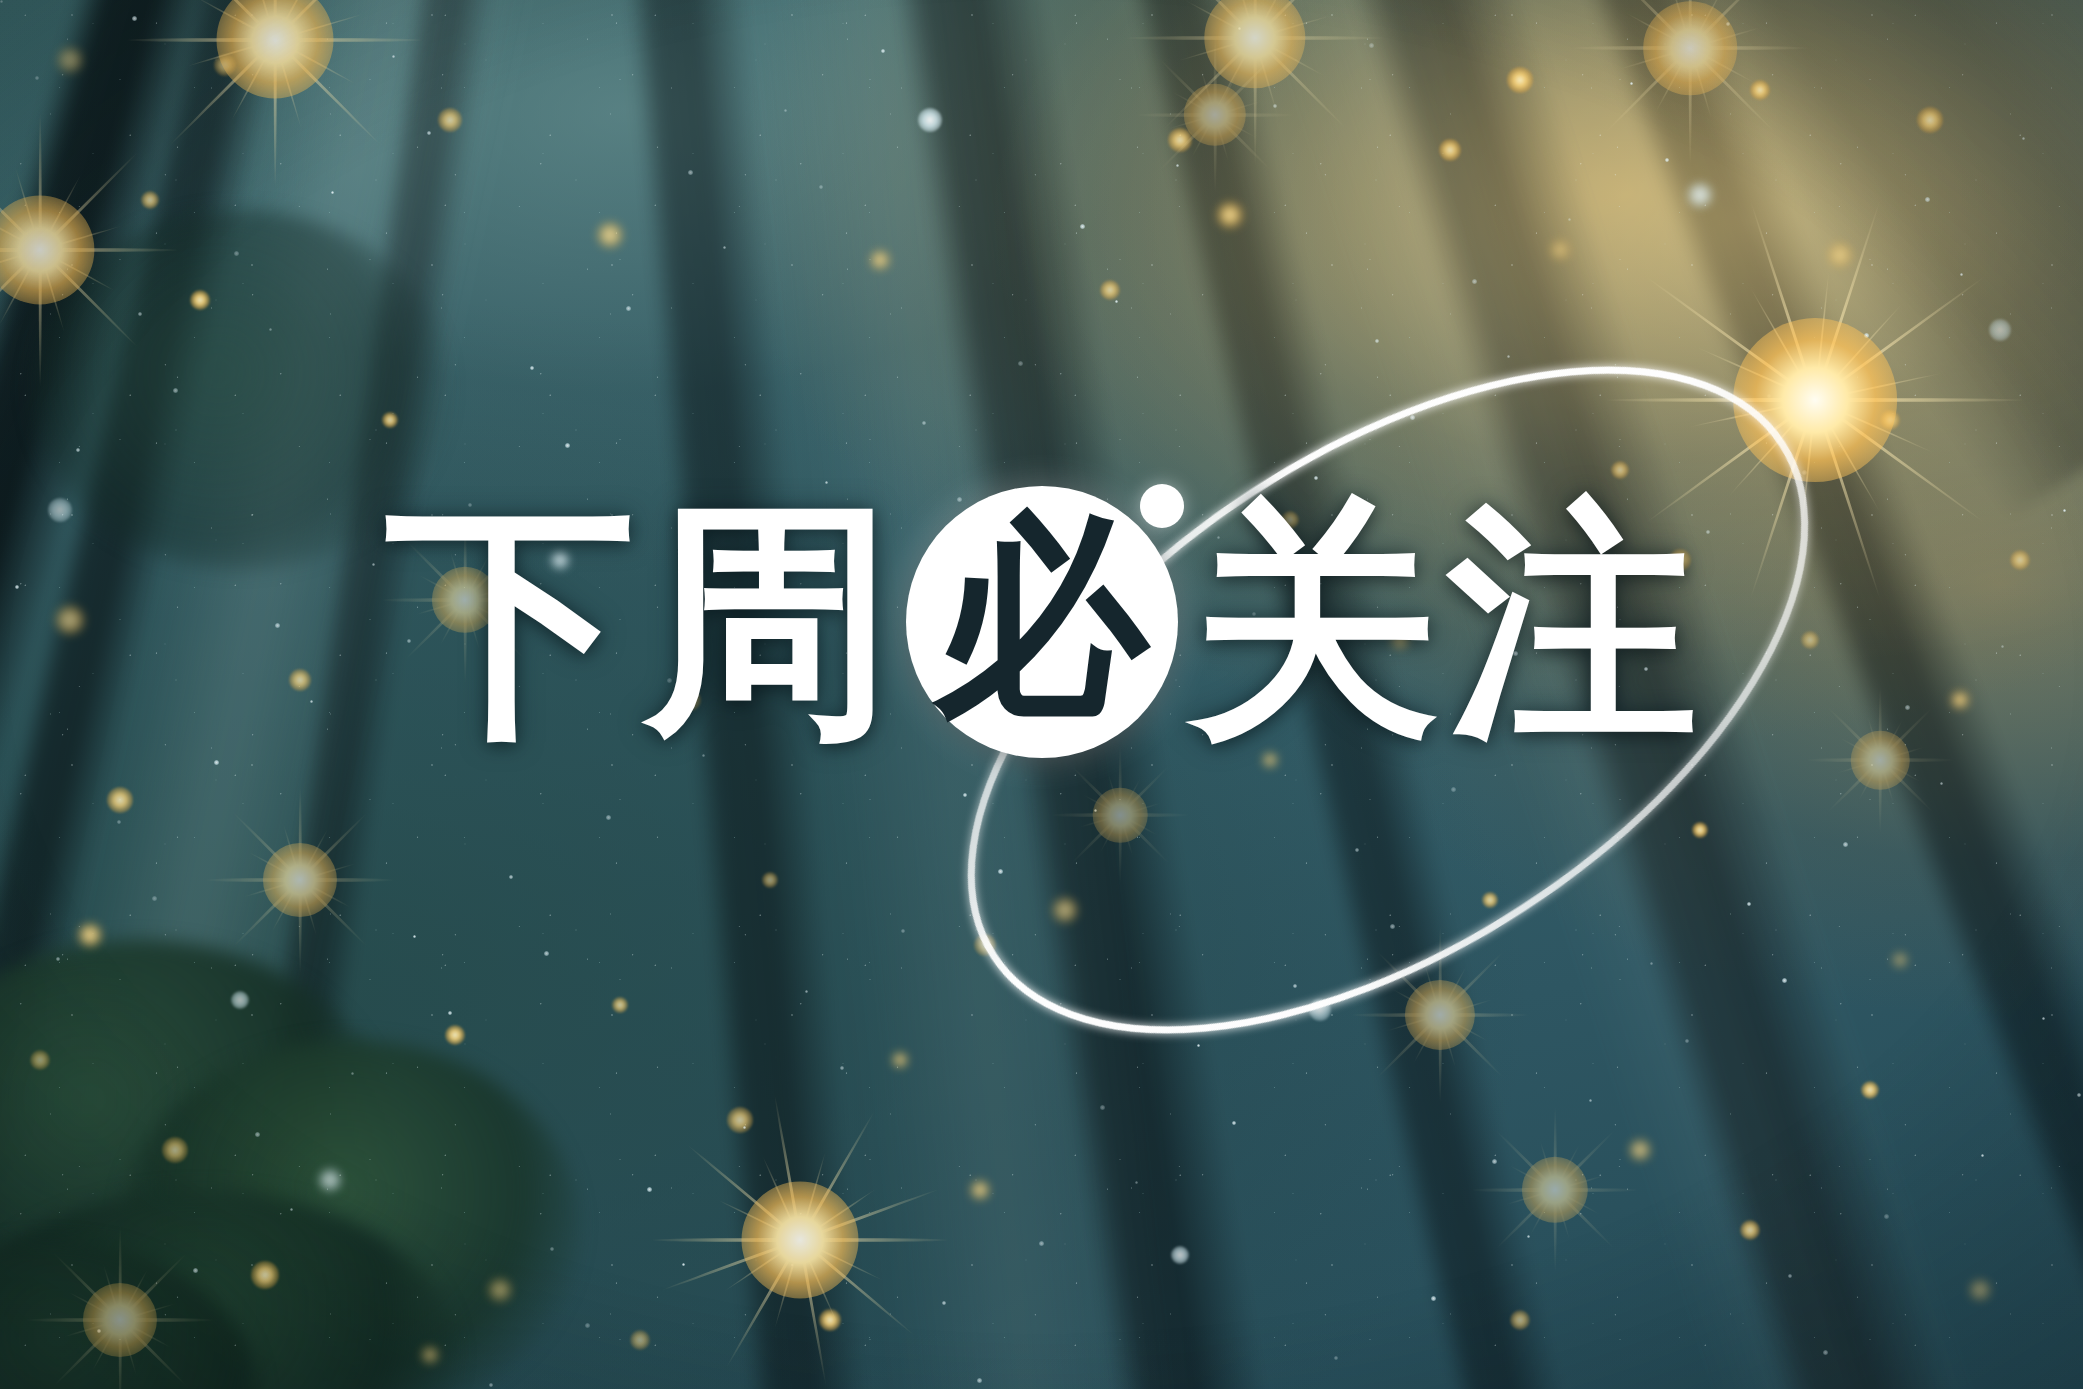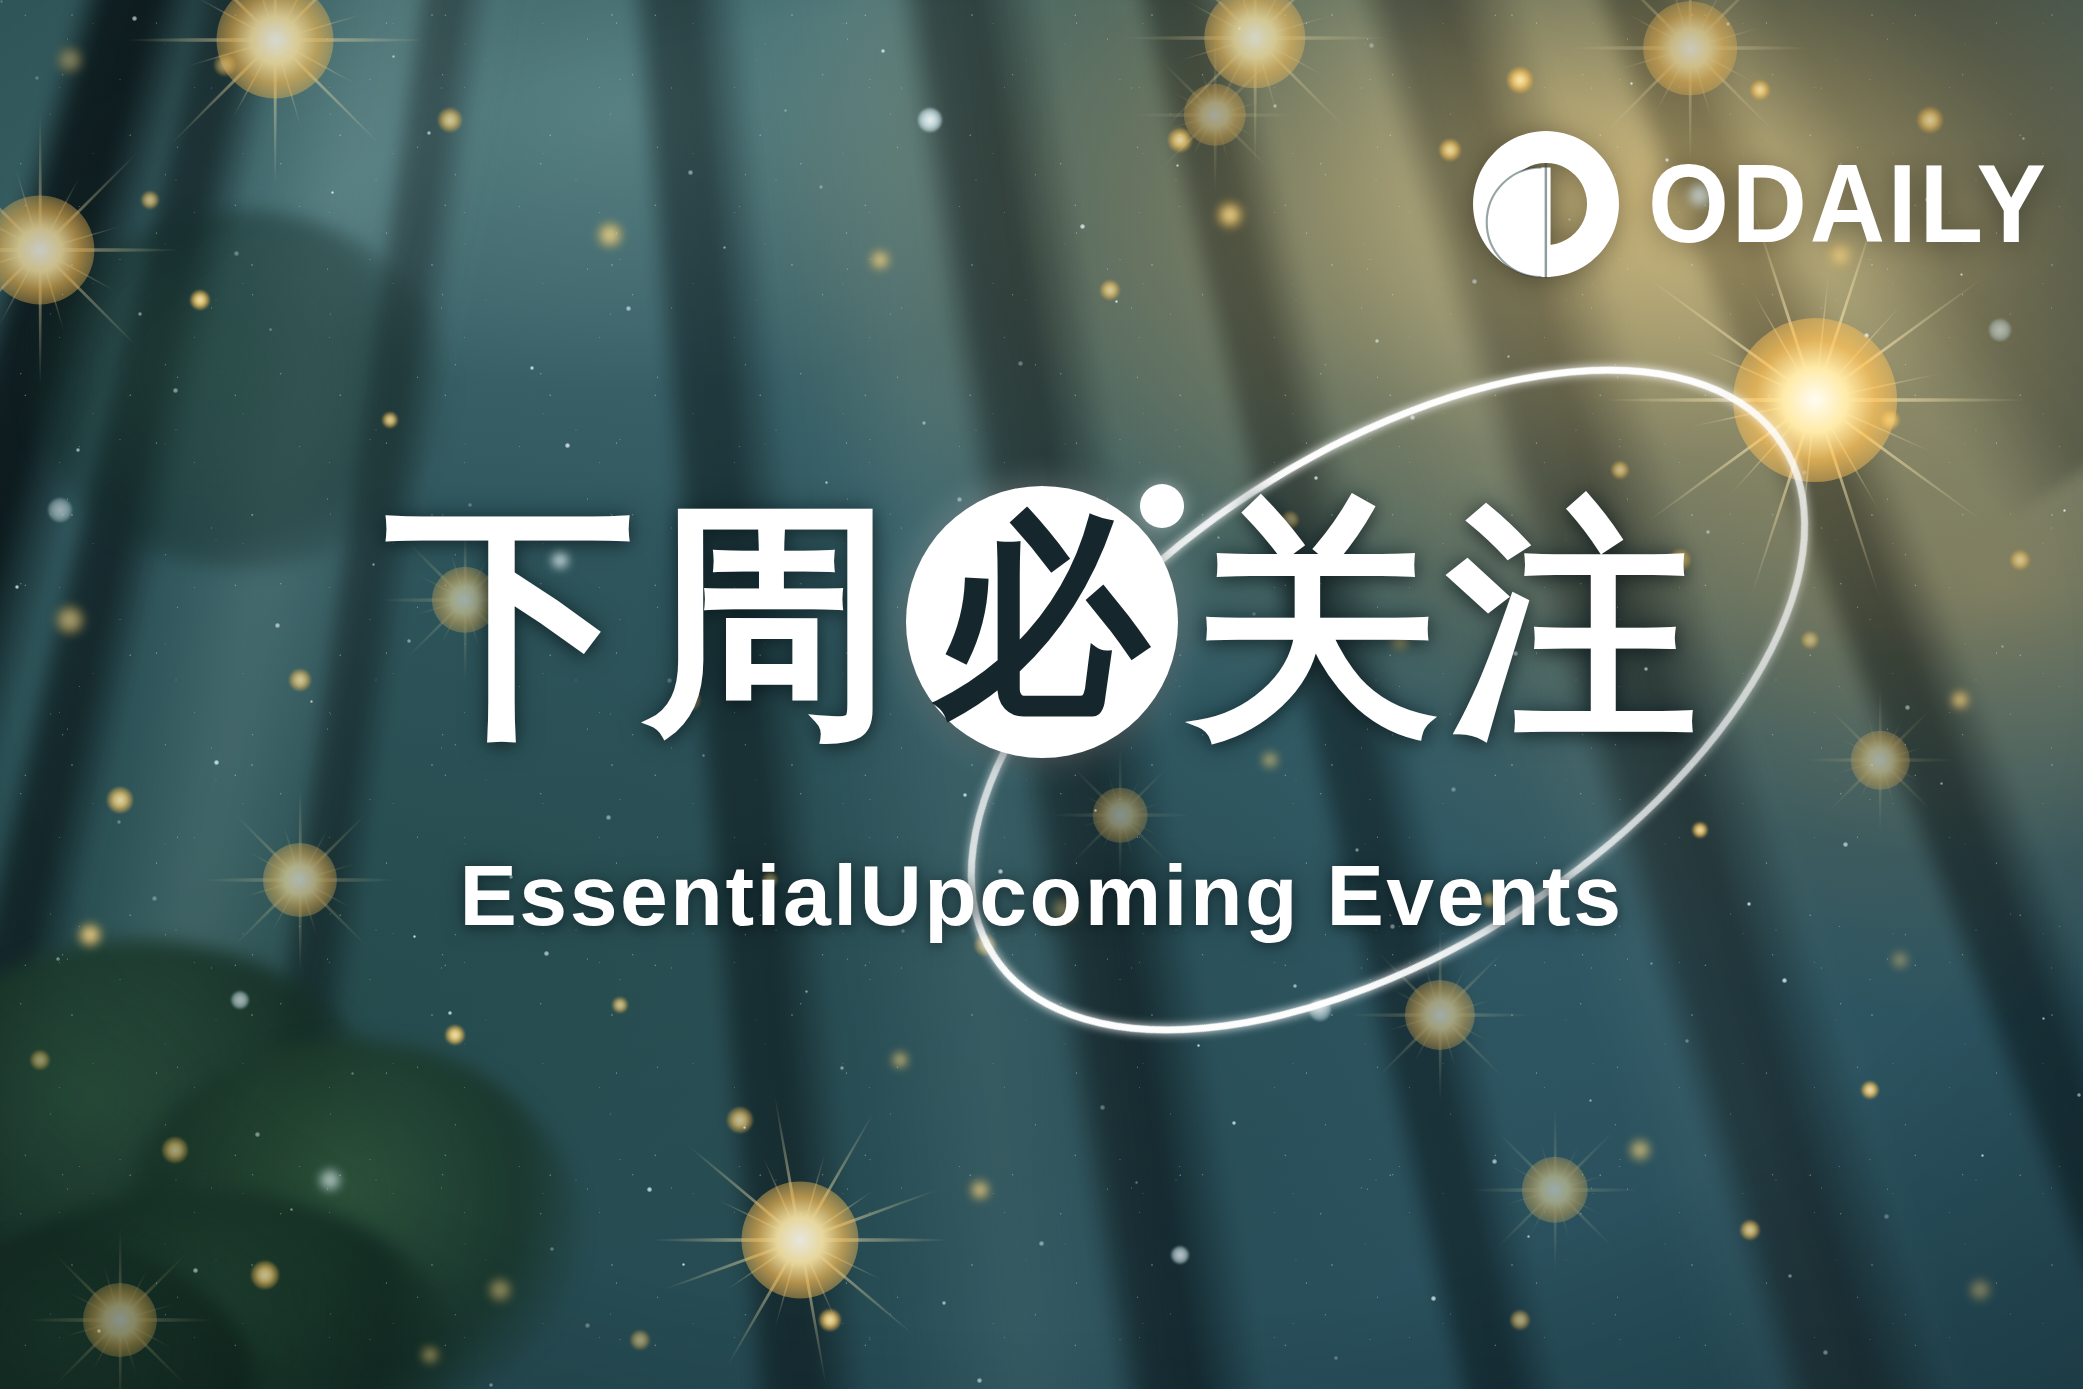--- a/index.html
+++ b/index.html
@@ -631,19 +631,6 @@
     </svg>
   </div>
 
-  <div class="logo">
-    <svg class="logo-mark" viewBox="0 0 100 100">
-
-      <path d="M50 2 A48 48 0 1 1 49.99 2 Z
-               M50 23 A27 27 0 1 0 50.01 23 Z" fill="#ffffff" fill-rule="evenodd"></path>
-
-      <path d="M47 26 A24 24 0 0 0 47 98 L53 98 L53 26 Z" fill="#ffffff"></path>
-
-      <rect x="49.1" y="23" width="1.6" height="76" fill="#2f4a4a" opacity="0.55"></rect>
-      <path d="M47 26 A24 24 0 0 0 47 98" fill="none" stroke="#2f4a4a" stroke-width="1.4" opacity="0.5"></path>
-    </svg>
-    <div class="logo-word">ODAILY</div>
-  </div>
 
   <div class="title-row">
     <span class="cjk">下</span>

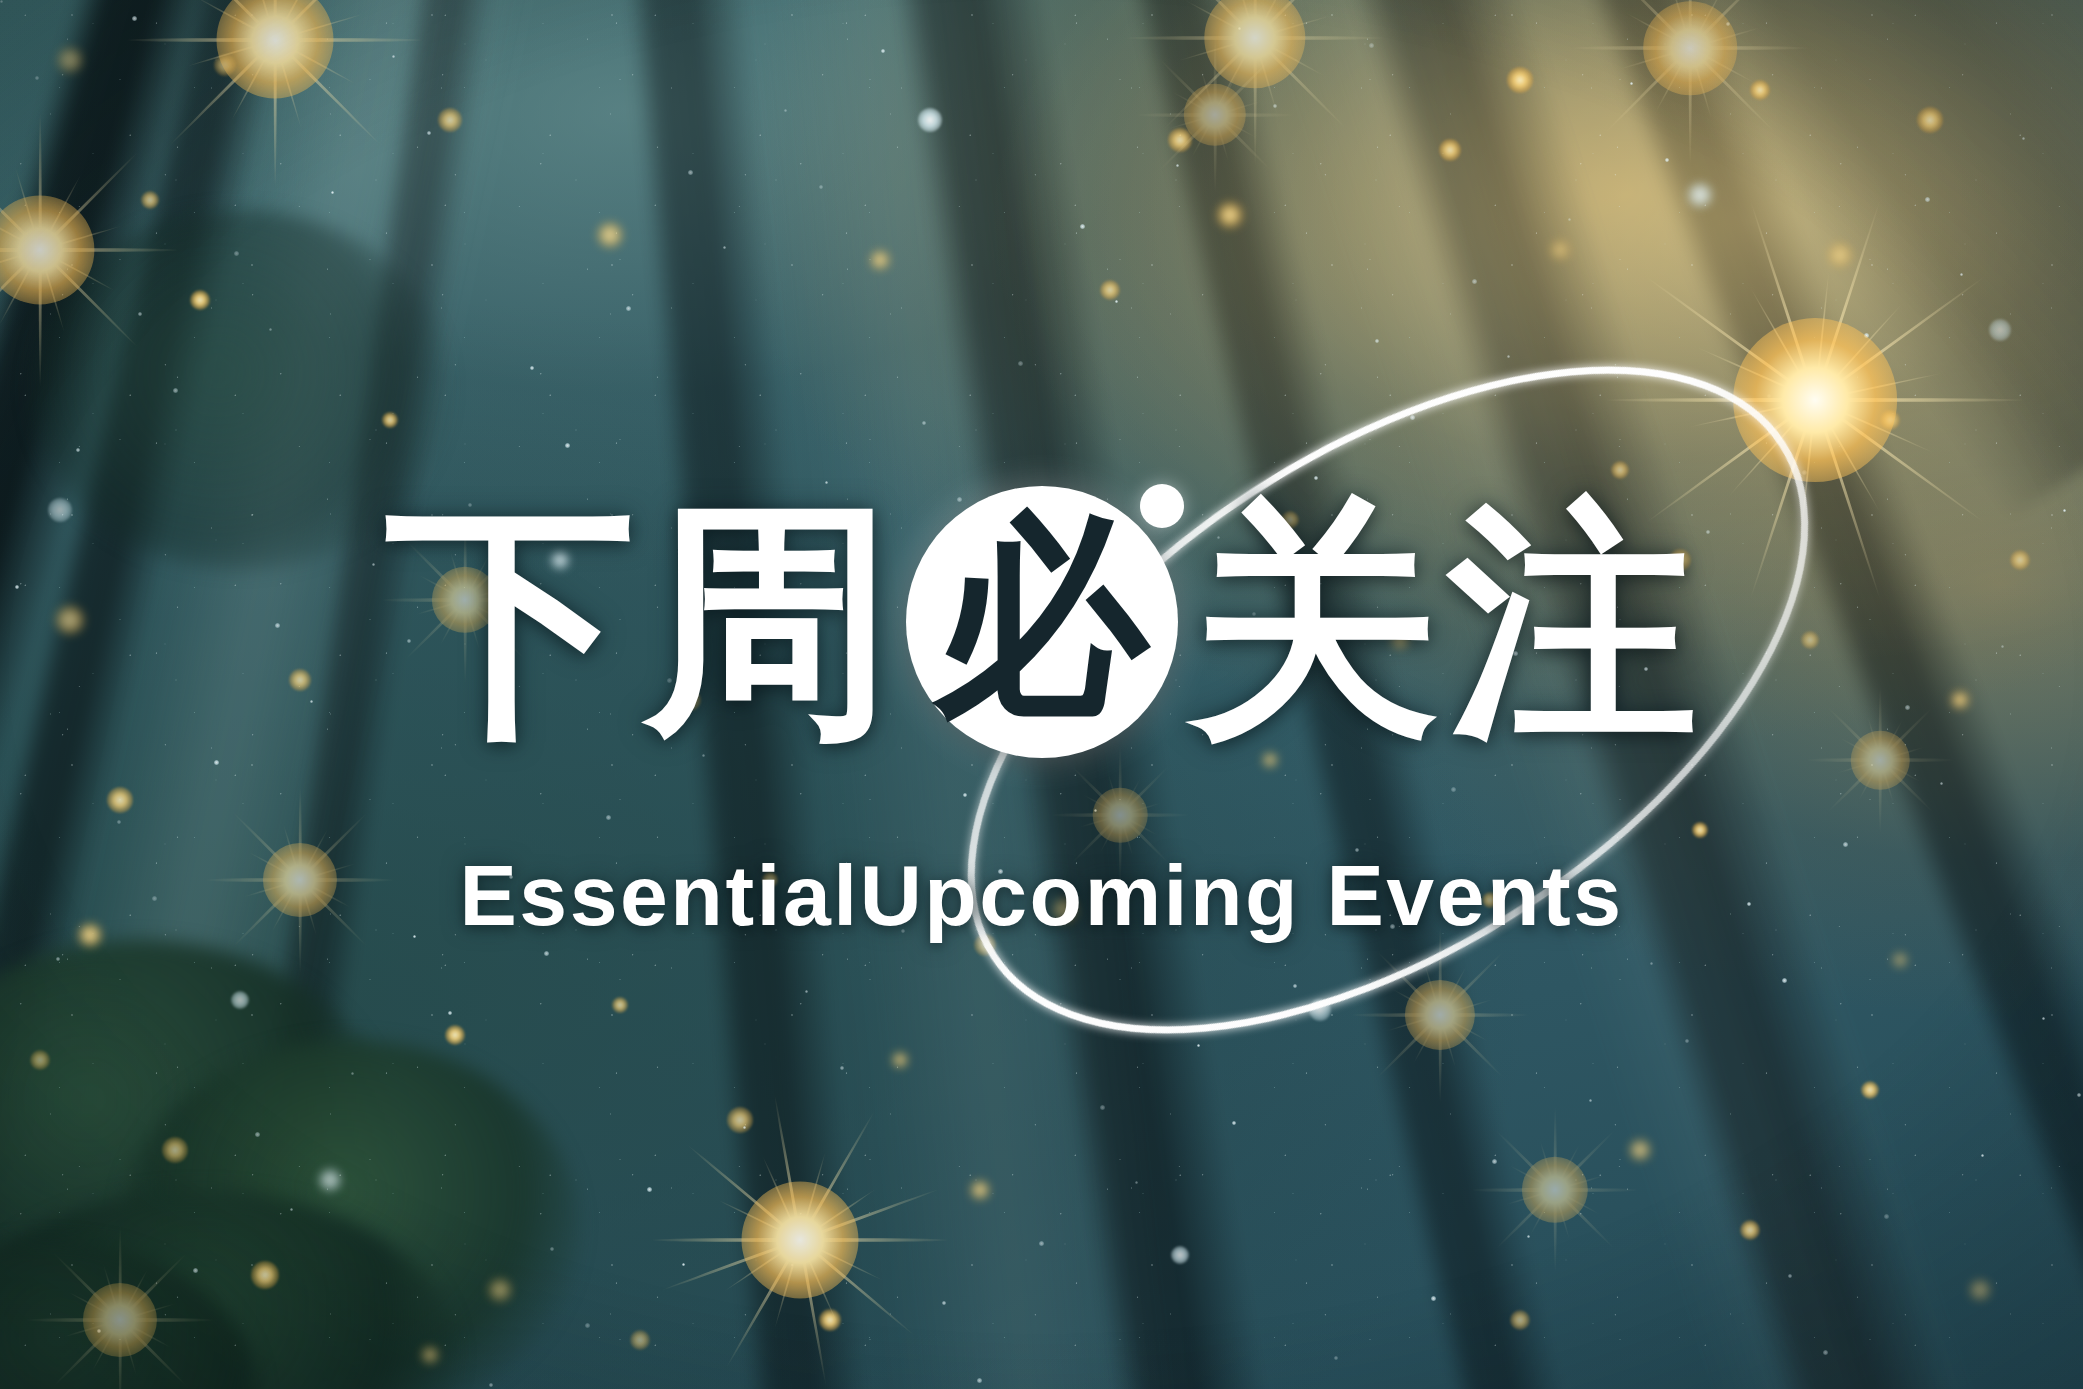--- a/index.html
+++ b/index.html
@@ -643,7 +643,6 @@
     <span class="cjk">注</span>
   </div>
 
-  <div class="subtitle">EssentialUpcoming Events</div>
 
   <div class="bg-layer vignette"></div>
 </div>

